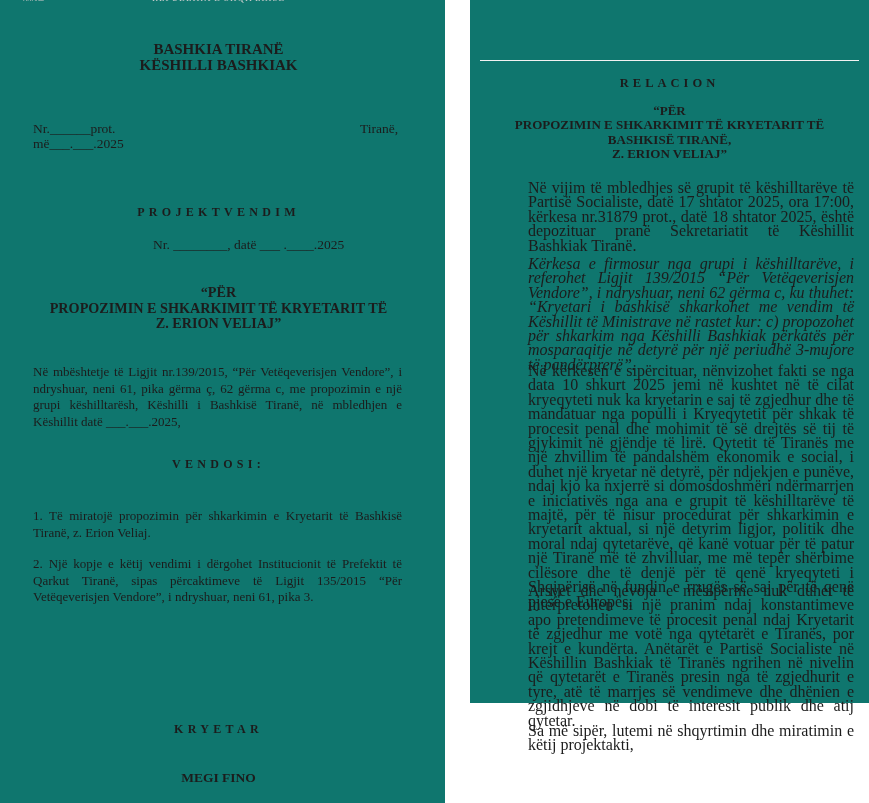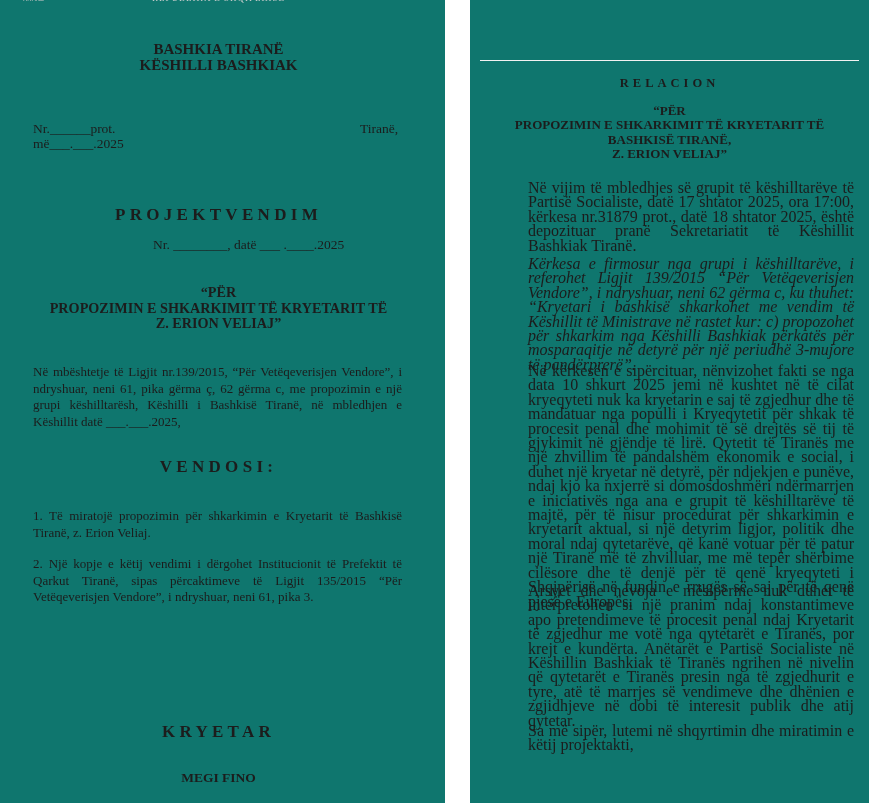--- a/index.html
+++ b/index.html
@@ -7,7 +7,7 @@
          font-family:"Liberation Serif", "DejaVu Serif", serif; color:#1c1c1c; }
   .page { position:absolute; top:0; background:#0f766e; }
   #left-page { left:0; width:445px; height:803px; }
-  #right-page { left:470px; width:399px; height:803px; }
+  #right-page { left:470px; width:399px; height:703px; }
   .top-strip { position:absolute; top:0; left:0; right:0; height:8px; overflow:hidden; }
   .faded-logo { position:absolute; left:22px; top:-4px; font-size:6px; color:#c8c8c8; font-family:"Liberation Sans", sans-serif; }
   .faded-header { position:absolute; left:152px; top:-7px; font-size:9px; color:#d2d2d2; letter-spacing:1px; font-family:"Liberation Serif", serif; }

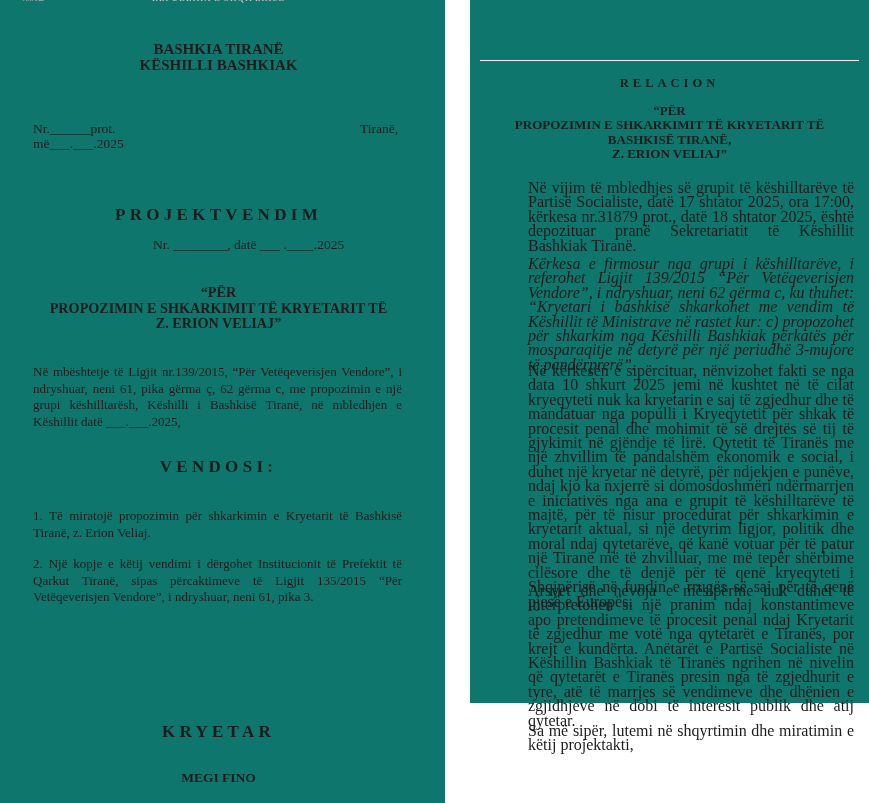--- a/index.html
+++ b/index.html
@@ -17,7 +17,7 @@
   .center { text-align:center; }
   .bold { font-weight:bold; }
   .title { font-size:15px; font-weight:bold; line-height:16px; }
-  .spaced { letter-spacing:4.3px; font-weight:bold; font-size:17px; }
+  .spaced { letter-spacing:4.3px; font-weight:bold; font-size:12px; }
   .body { font-size:13px; line-height:16.6px; text-align:justify; }
   .body-r { font-size:16px; line-height:14.4px; text-align:justify; }
   .italic { font-style:italic; }

